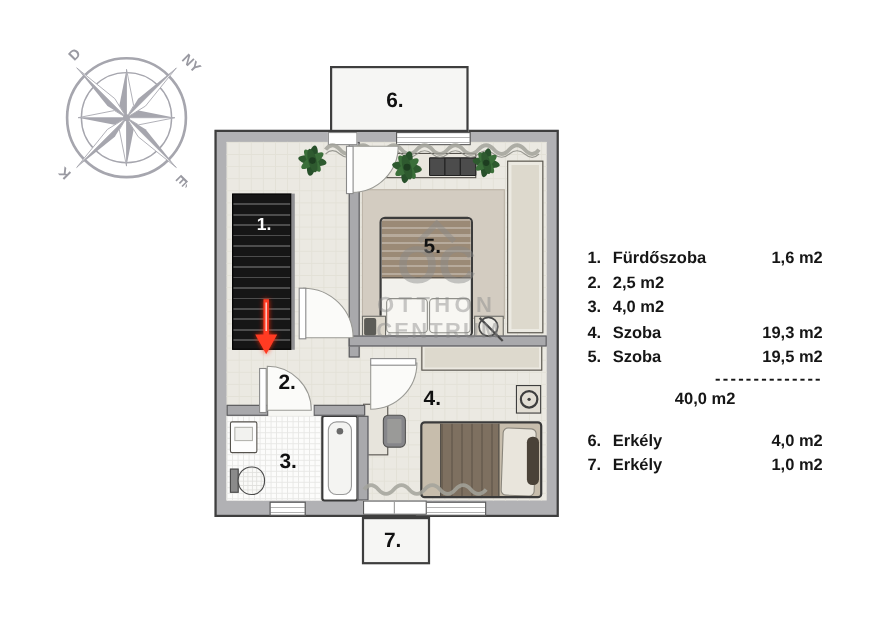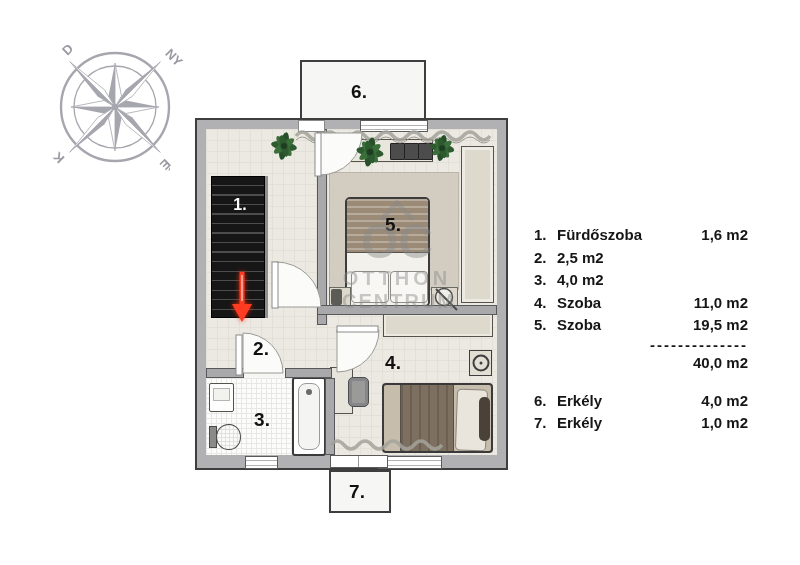--- a/index.html
+++ b/index.html
@@ -325,7 +325,7 @@
     <div class="lrow">
       <span class="num">4.</span>
       <span class="name">Szoba</span>
-      <span class="val">11,0 m2</span>
+      <span class="val">19,3 m2</span>
     </div>
     <div class="lrow">
       <span class="num">5.</span>

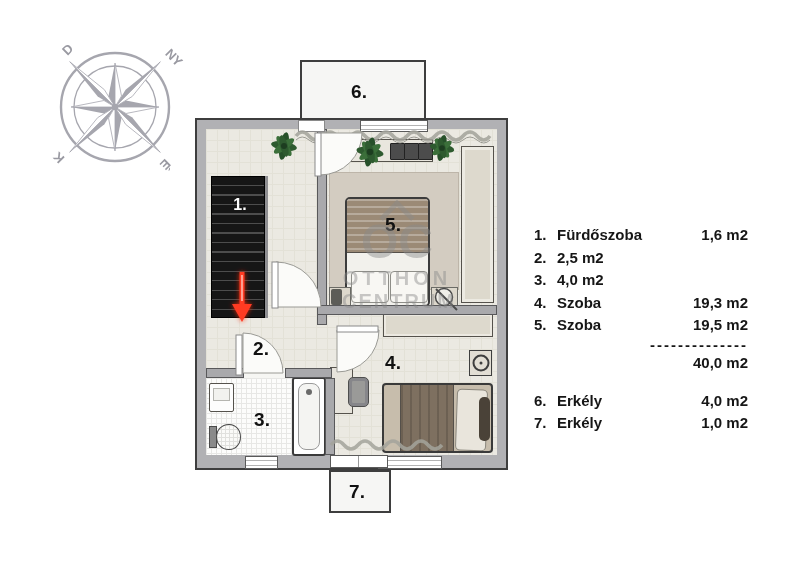--- a/index.html
+++ b/index.html
@@ -15,7 +15,7 @@
   .lrow .name{flex:1;}
   .lrow .val{text-align:right;white-space:nowrap;}
   .ldivider{text-align:right;letter-spacing:2px;line-height:10px;margin:2px 0 4px 0;}
-  .ltotal{text-align:right;margin-bottom:6px;}
+  .ltotal{text-align:center;margin-bottom:6px;}
   .lspacer{height:16px;}
 
   

